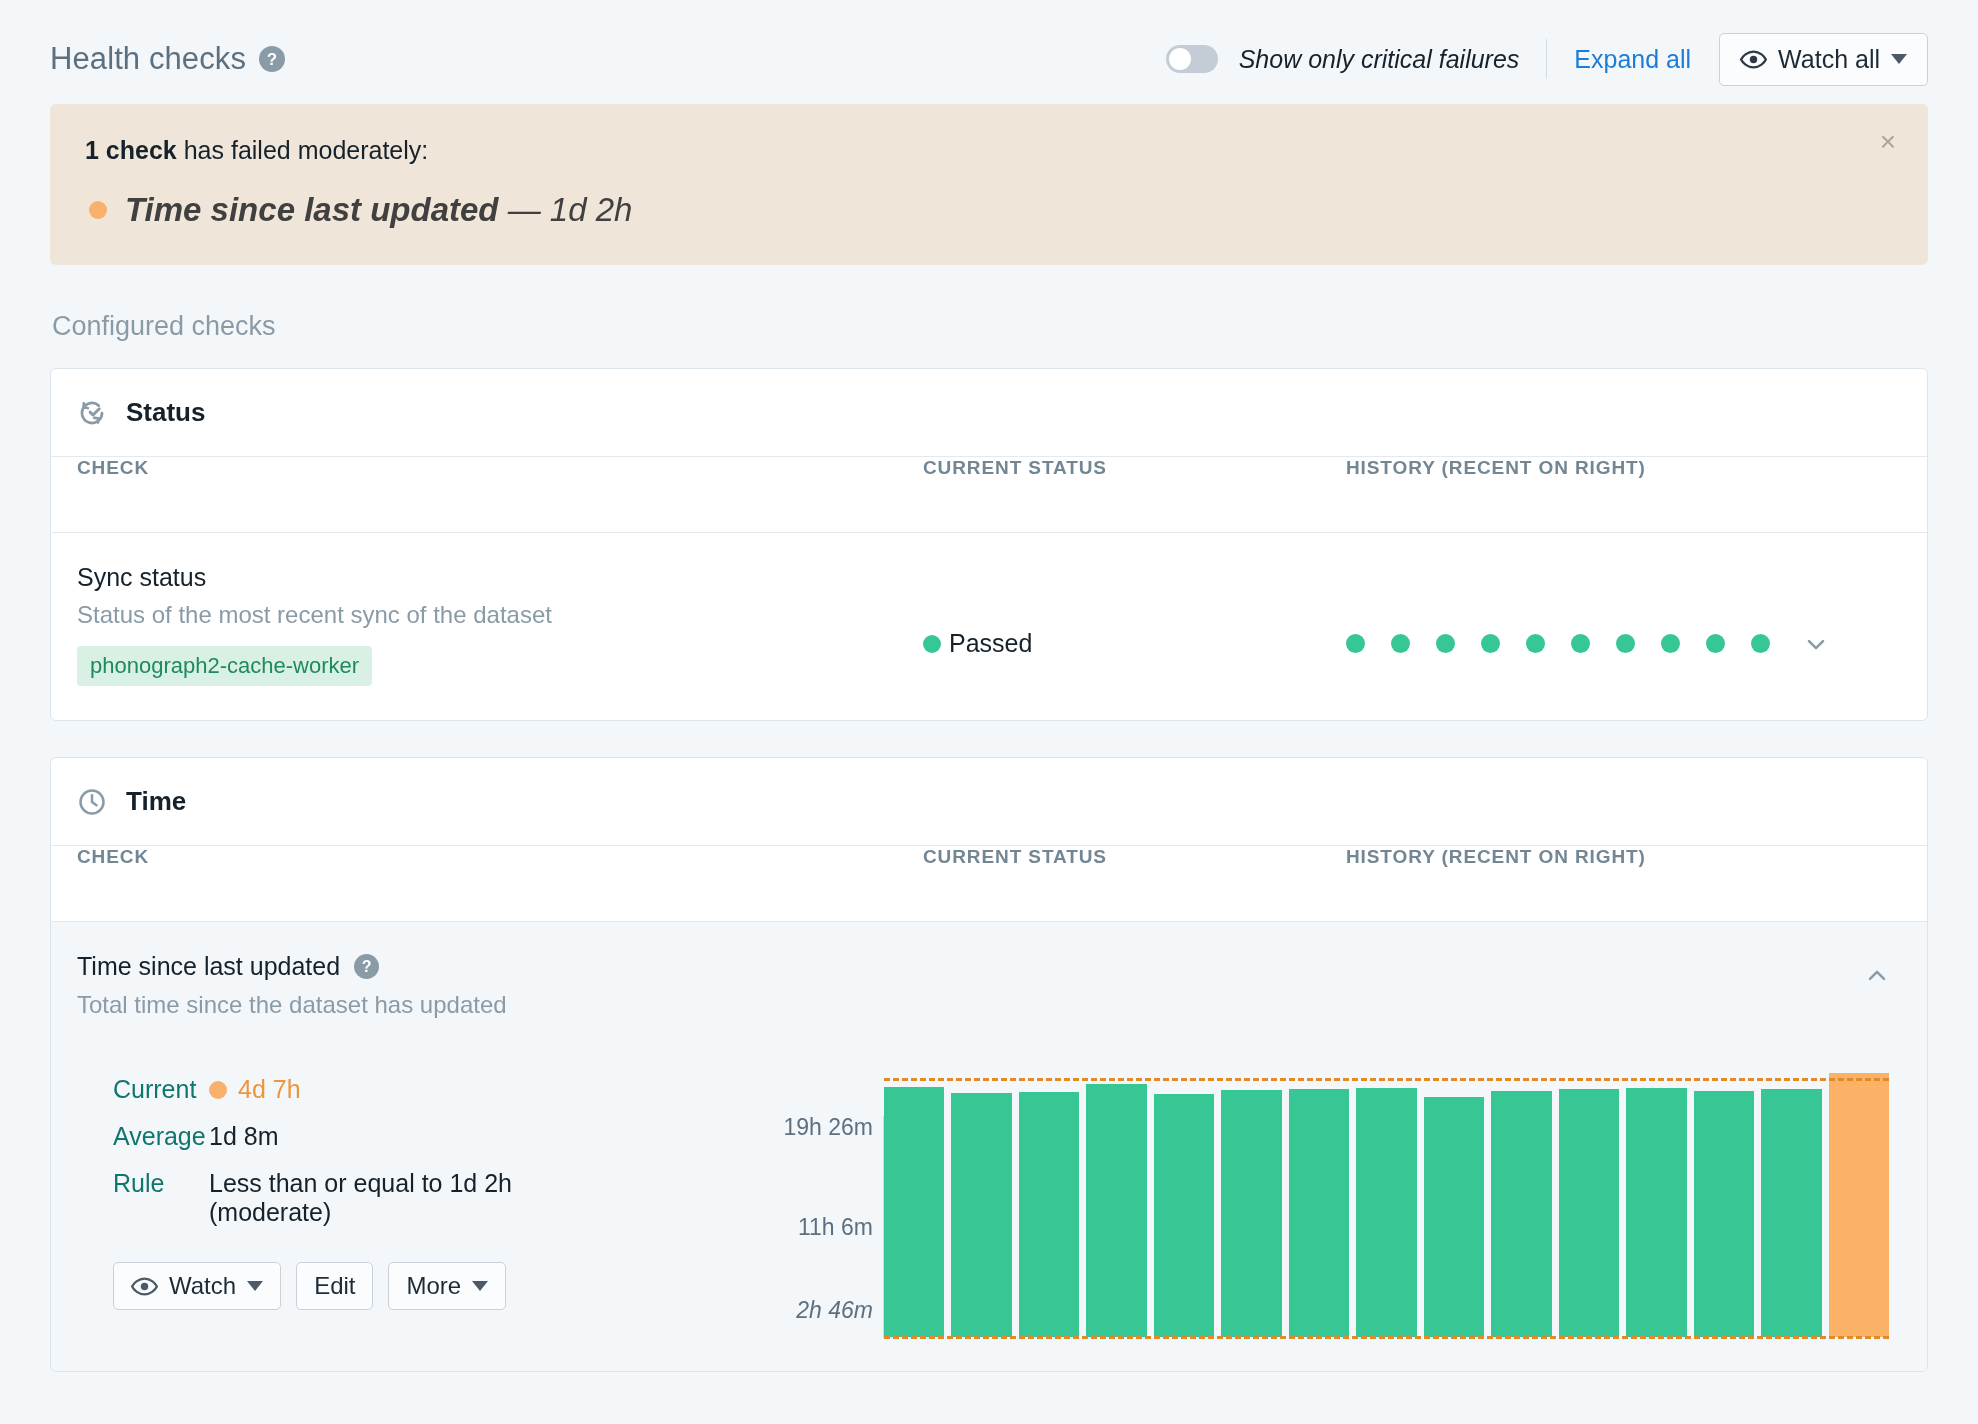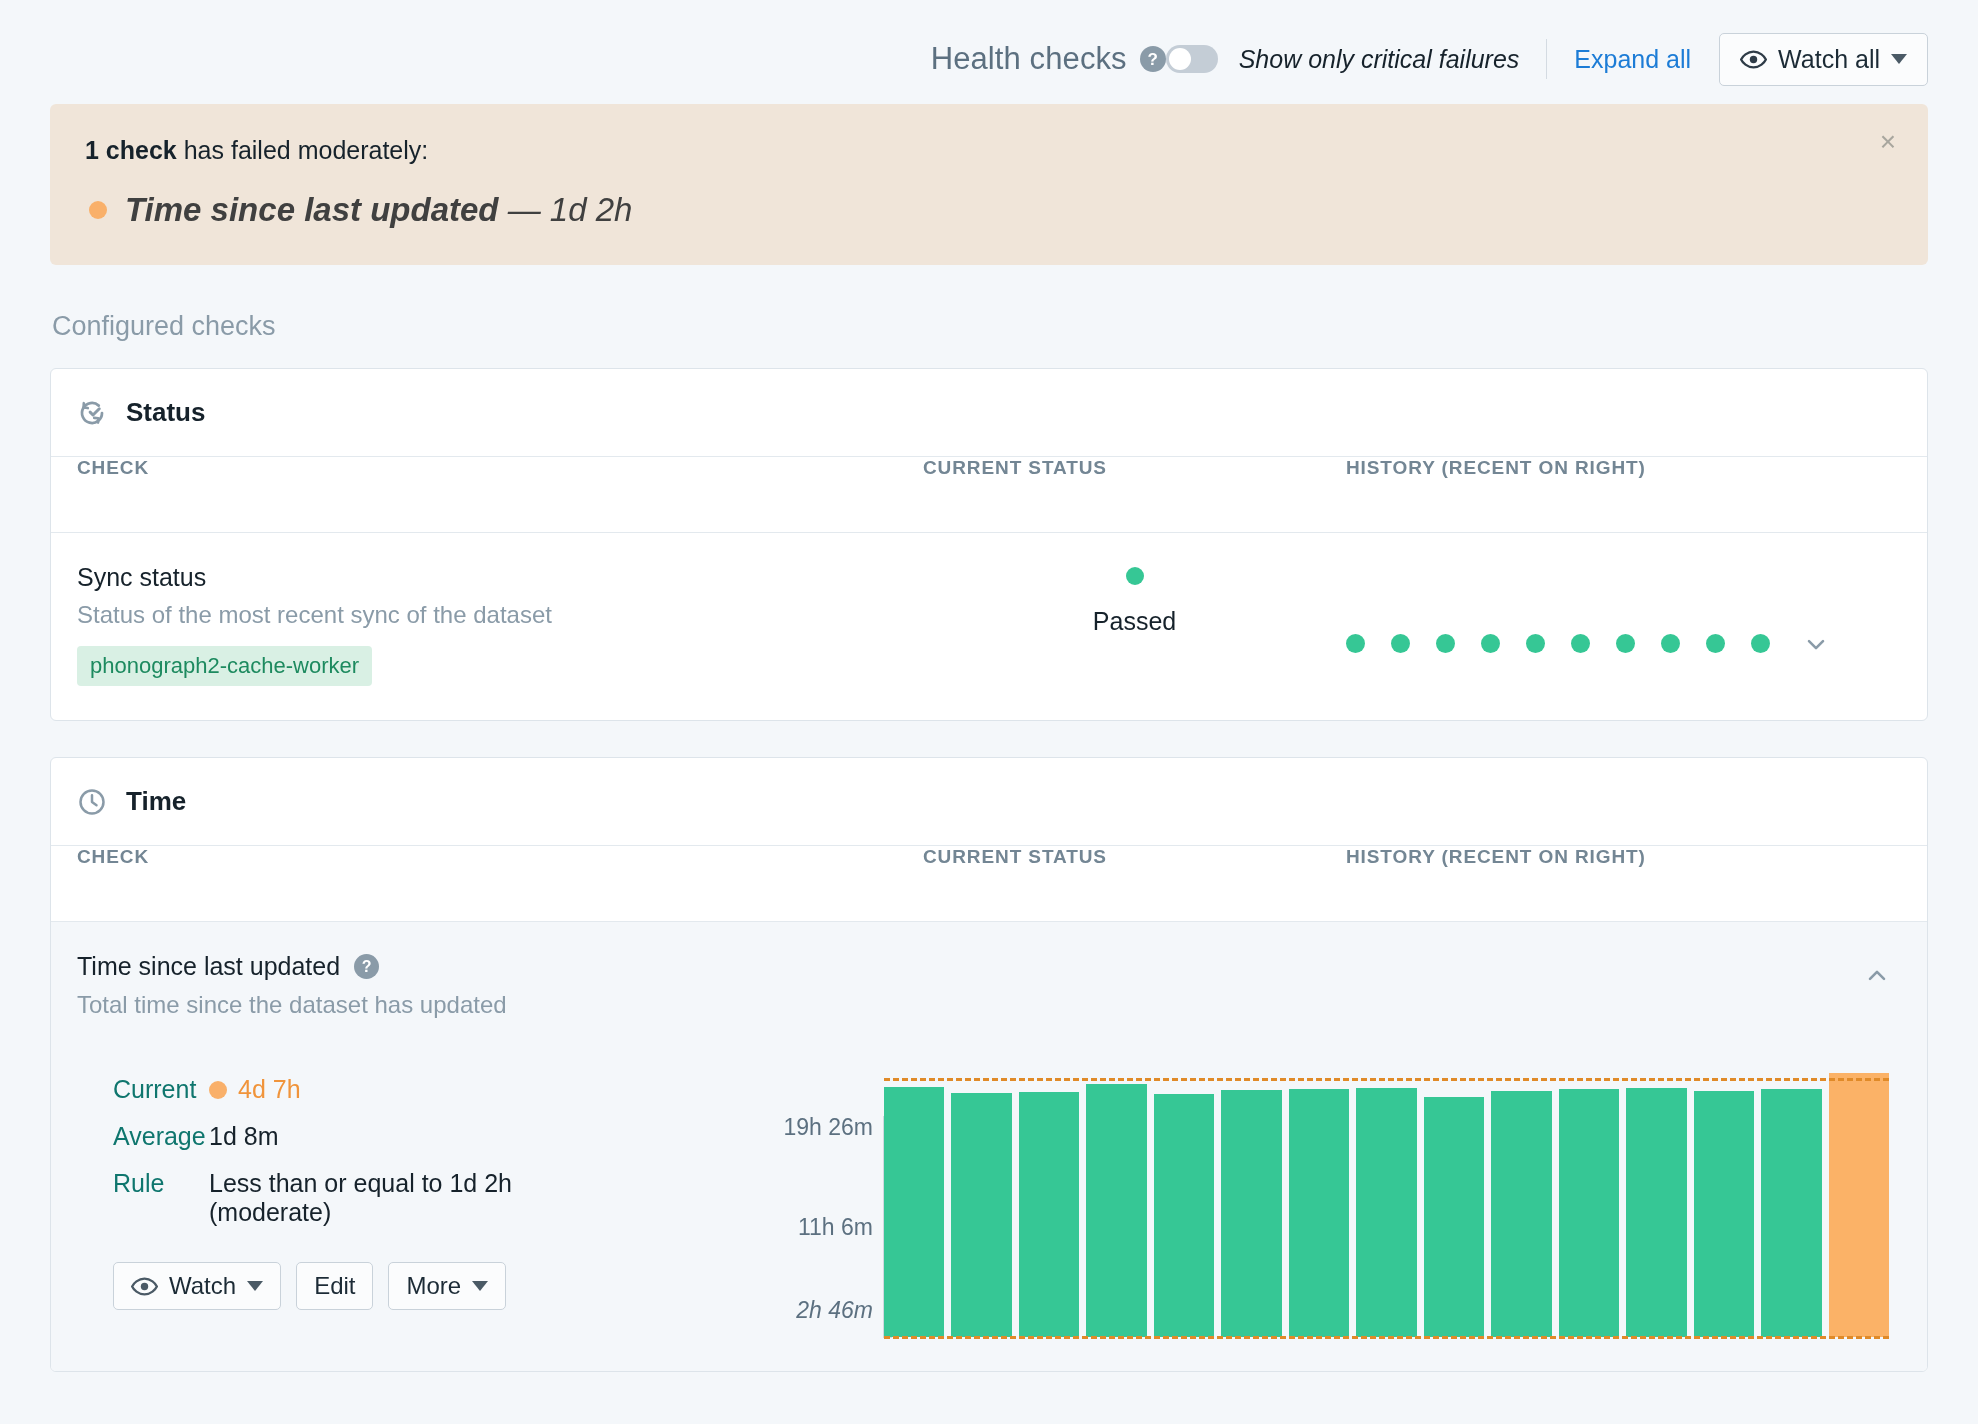--- a/index.html
+++ b/index.html
@@ -14,7 +14,7 @@
 
   
   .header {
-    display: flex; align-items: center; justify-content: flex-end;
+    display: flex; align-items: center; justify-content: space-between;
     height: 96px; padding-top: 22px;
   }
   .title-wrap { display: flex; align-items: center; gap: 13px; }

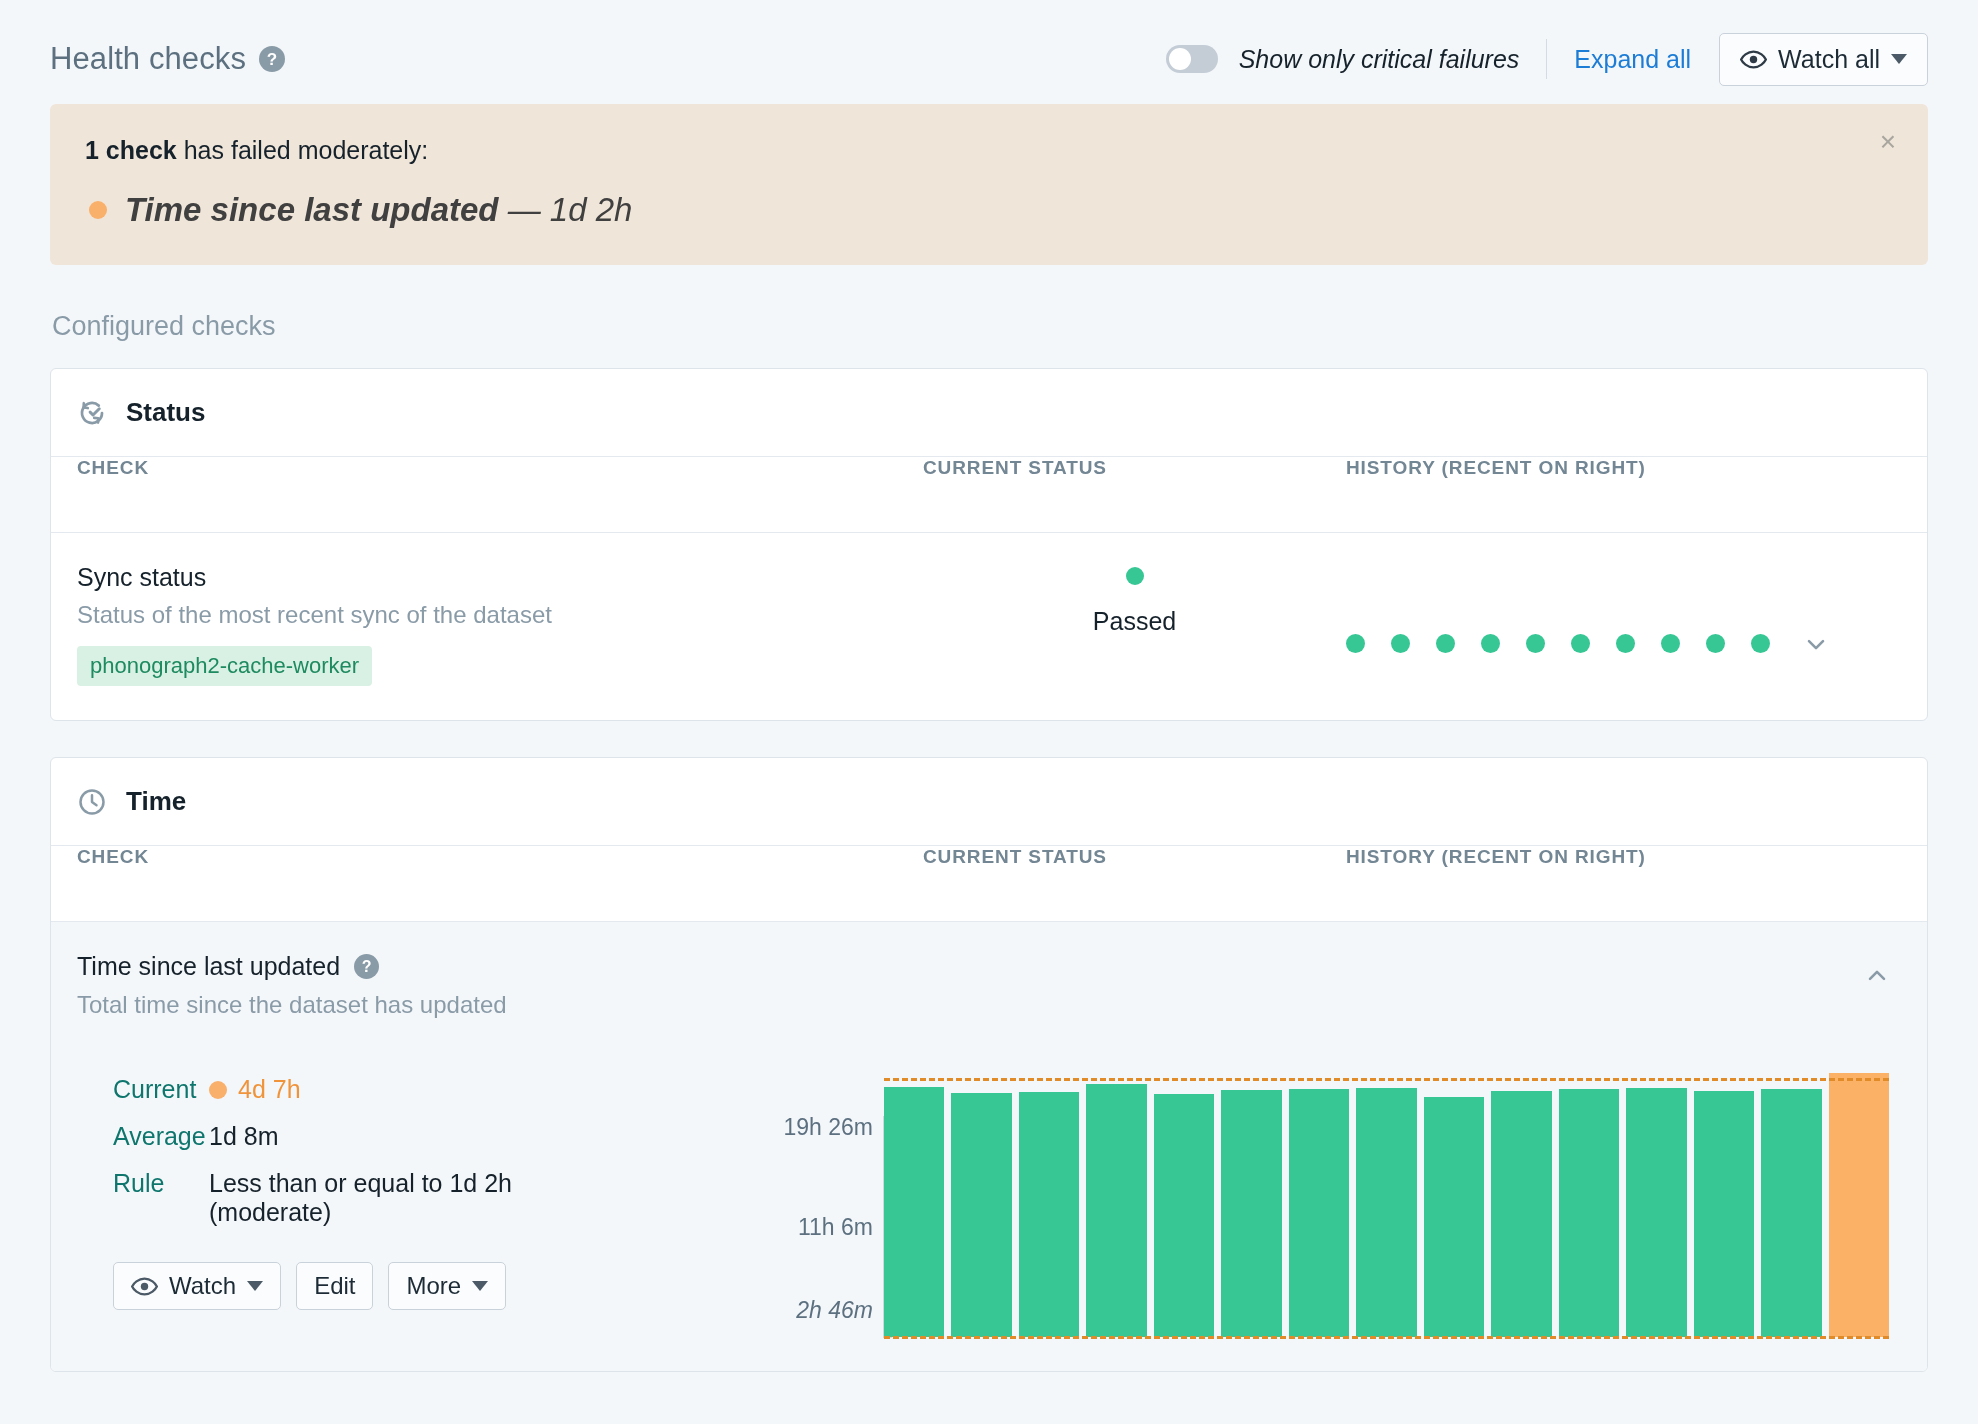--- a/index.html
+++ b/index.html
@@ -111,7 +111,7 @@
 
   .row { display: flex; padding: 0 26px; }
   .row-check { width: 846px; padding: 30px 0 34px; }
-  .row-status { width: 423px; display: flex; align-items: center; gap: 22px; padding-top: 34px; flex-direction: column; }
+  .row-status { width: 423px; display: flex; align-items: center; gap: 8px; padding-top: 34px; }
   .row-history { flex: 1; display: flex; align-items: center; gap: 0; padding-top: 34px; }
 
   .check-name { font-size: 25px; color: #16222b; }

